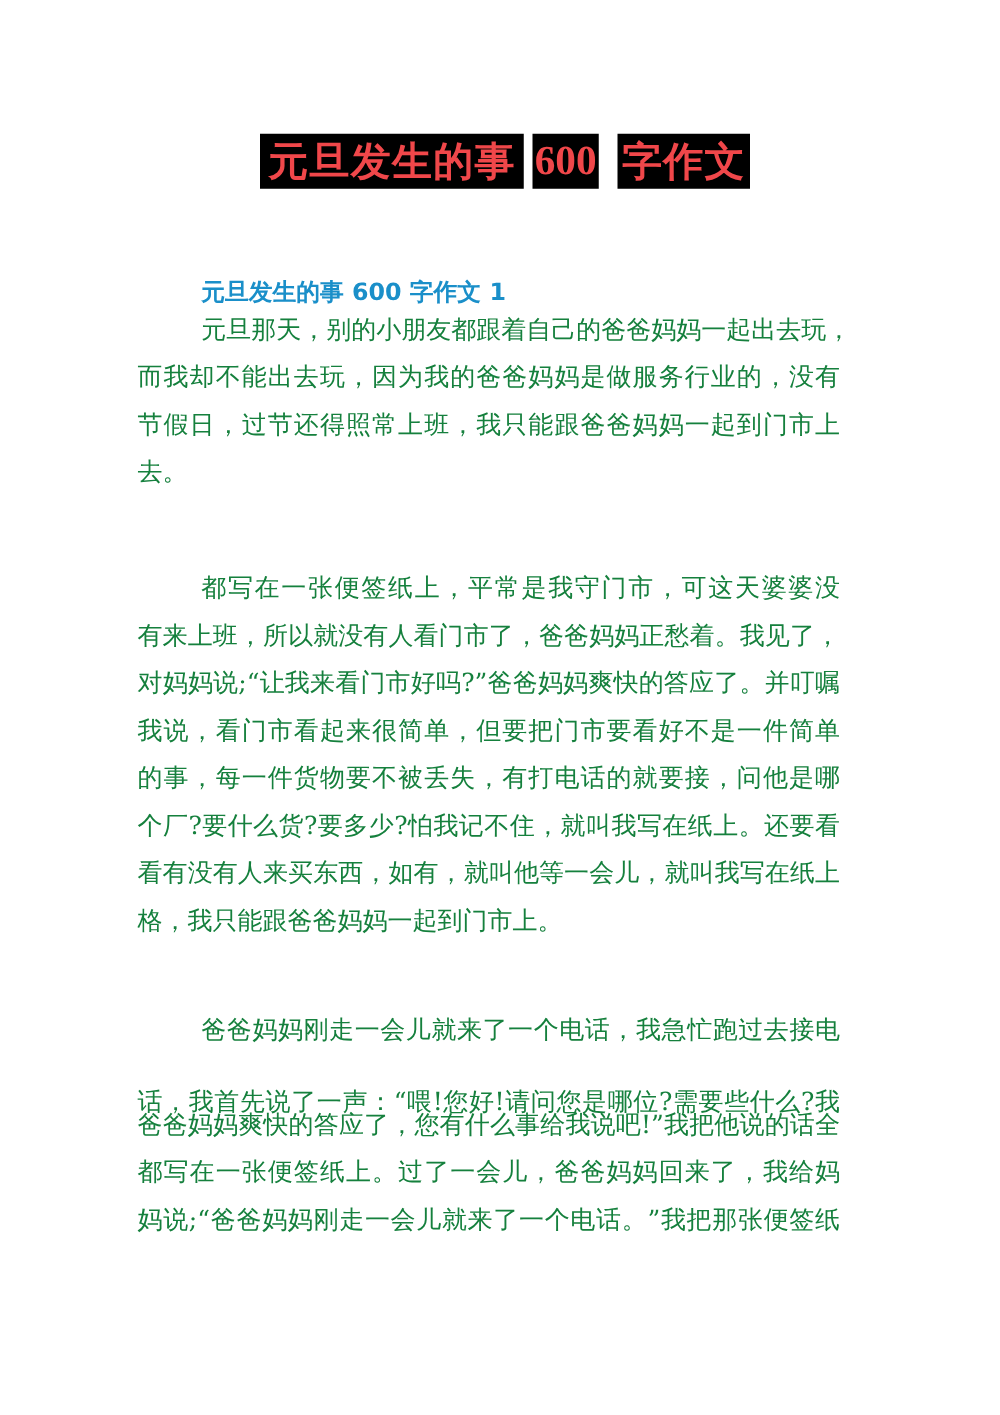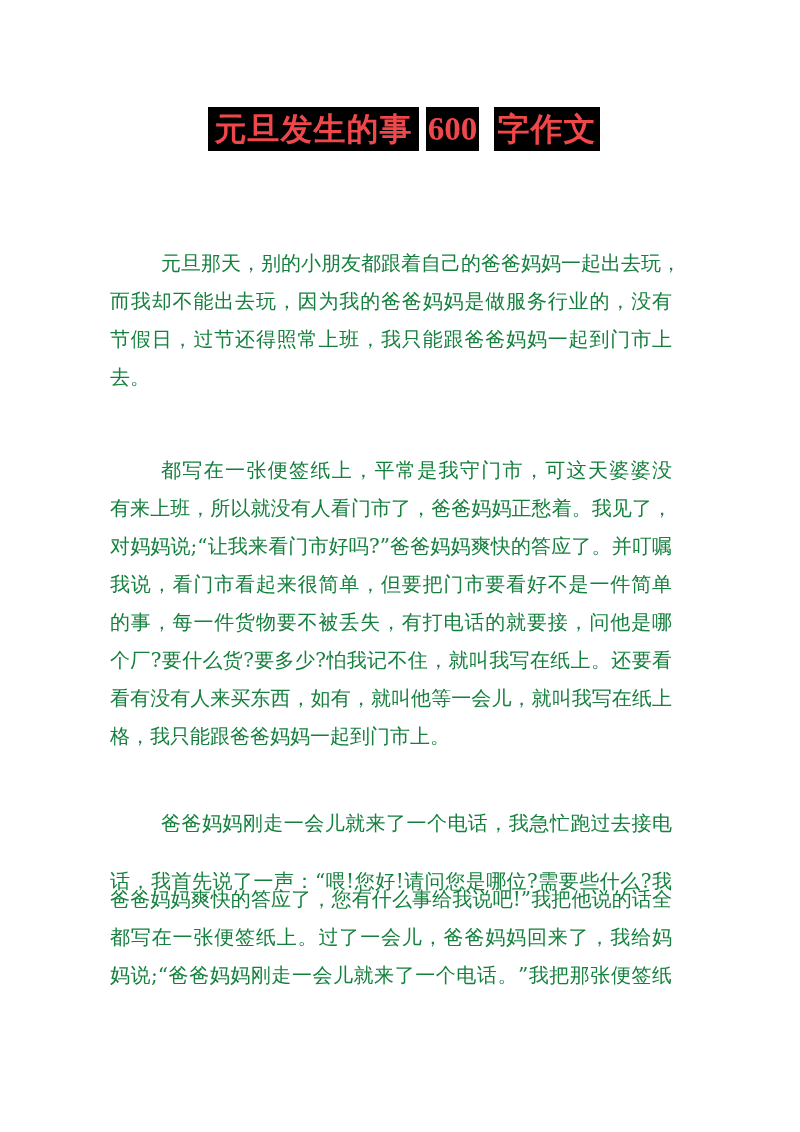--- a/index.html
+++ b/index.html
@@ -86,6 +86,7 @@
     <div class="title-seg s3">字作文</div>
   </div>
 
+  <div class="subtitle">元旦发生的事 600 字作文 1</div>
 
   <div>
     <div class="line indent" style="top:248px">元旦那天，别的小朋友都跟着自己的爸爸妈妈一起出去玩，</div>

